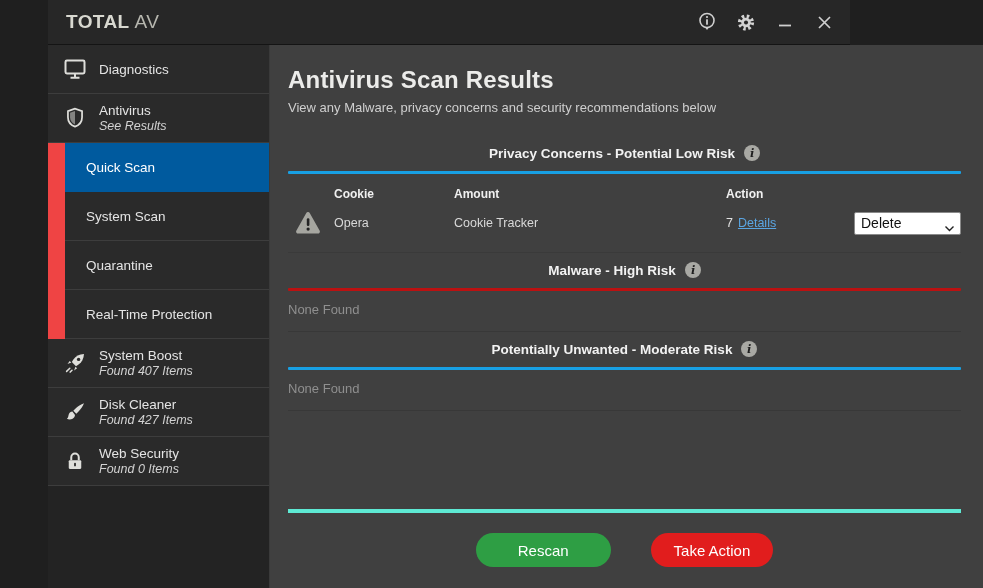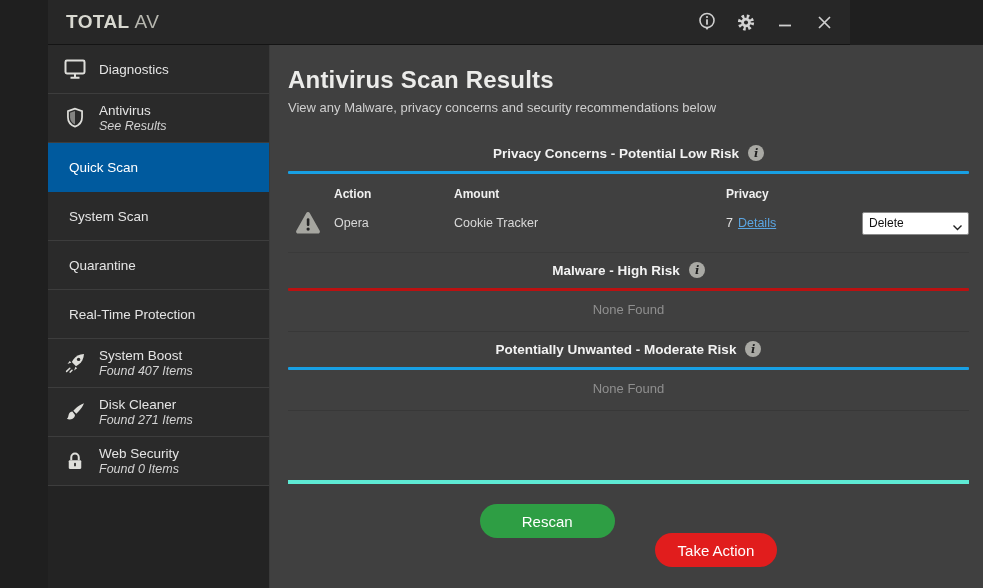--- a/index.html
+++ b/index.html
@@ -40,7 +40,7 @@
     color:#e4e4e4; font-size:13.5px; cursor:pointer;
   }
   .side-item .icon { width:27px; margin-right:11px; display:flex; justify-content:center; color:#dededa; }
-  .side-item.sub { padding-left:21px; }
+  .side-item.sub { padding-left:21px;margin-left:17px; }
   .side-item.selected { background:#005a9e; border-bottom-color:#005a9e; color:#ffffff; }
   .side-label .t { display:block; line-height:15px; }
   .side-label .s { display:block; font-style:italic; font-size:12.5px; color:#d2d2d2; line-height:15px; margin-top:1px; }

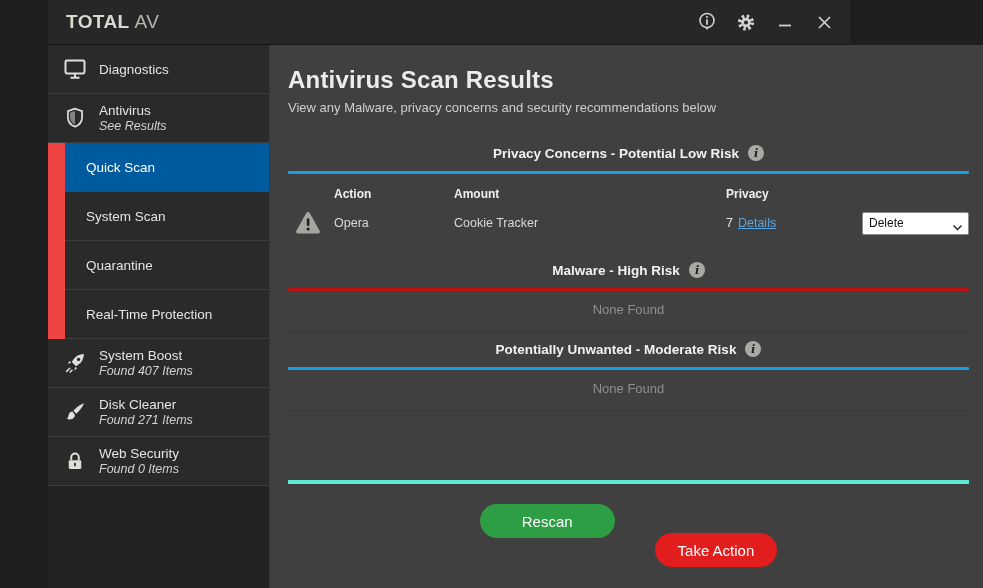--- a/index.html
+++ b/index.html
@@ -261,7 +261,7 @@
 
       <div class="t-head">
         <span></span>
-        <span>Action</span>
+        <span>Cookie</span>
         <span>Amount</span>
         <span>Privacy</span>
       </div>

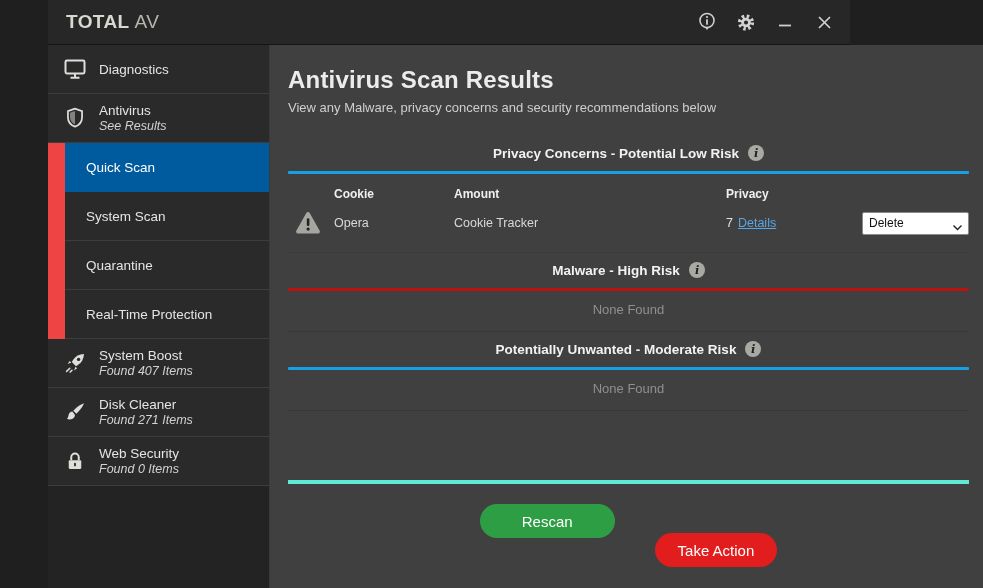--- a/index.html
+++ b/index.html
@@ -263,7 +263,7 @@
         <span></span>
         <span>Cookie</span>
         <span>Amount</span>
-        <span>Privacy</span>
+        <span>Action</span>
       </div>
 
       <div class="t-row">

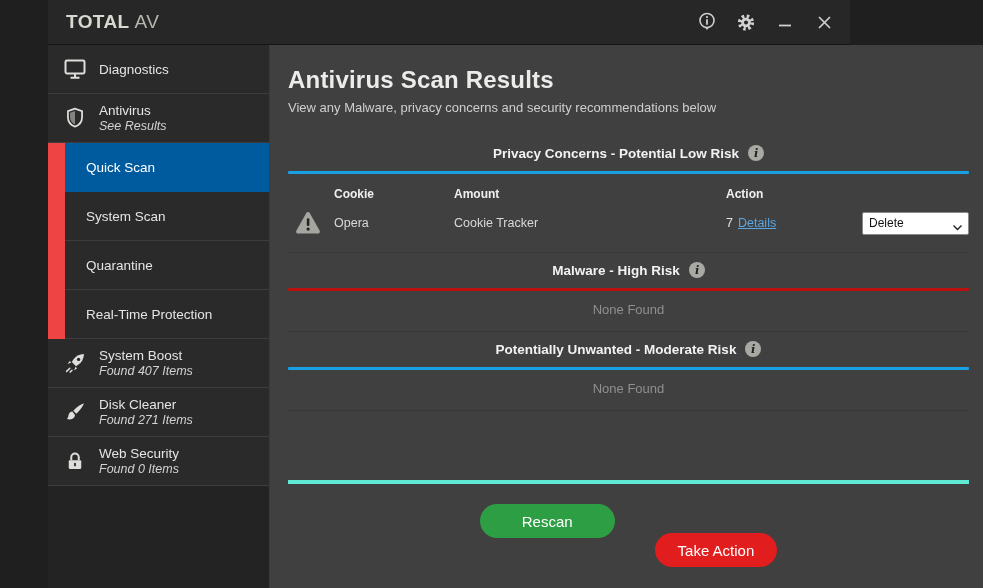--- a/index.html
+++ b/index.html
@@ -78,9 +78,9 @@
   .details-link { color:#5aa5e2; text-decoration:underline; cursor:pointer; }
   .select-wrap { position:relative; width:107px; }
   .action-select {
-    width:107px; height:23px; font-size:12px; font-family:inherit;
+    width:107px; height:23px; font-size:14px; font-family:inherit;
     background:#ffffff; color:#111; border:1px solid #8a8a8a; border-radius:2px;
-    padding:0 20px 0 6px; appearance:none; -webkit-appearance:none; cursor:pointer;margin-left:8px;
+    padding:0 20px 0 6px; appearance:none; -webkit-appearance:none; cursor:pointer;
   }
   .select-chevron { position:absolute; right:6px; top:6px; pointer-events:none; display:flex; }
   .row-divider { height:1px; background:#3a3a3a; margin-top:5px; }

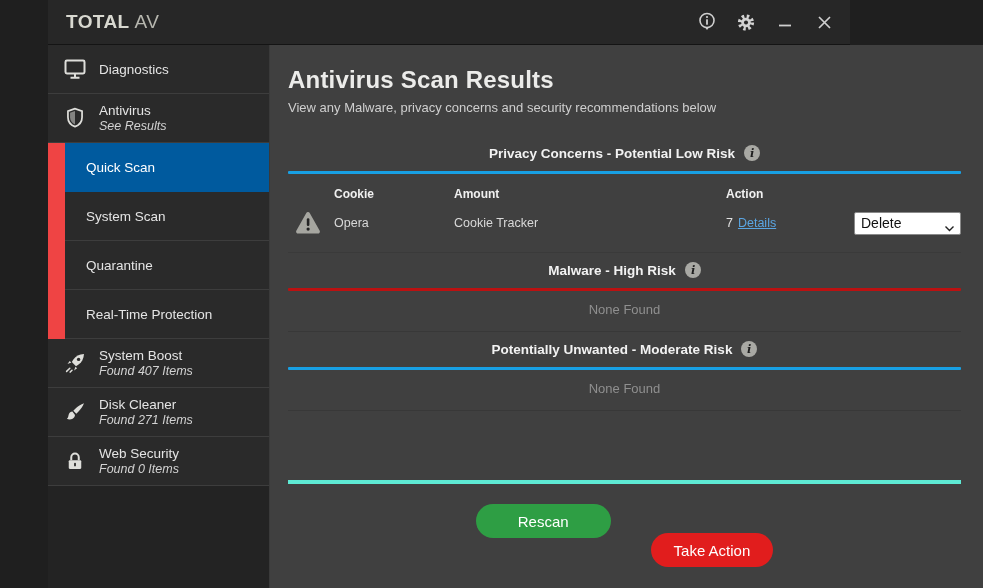--- a/index.html
+++ b/index.html
@@ -86,7 +86,7 @@
   .row-divider { height:1px; background:#3a3a3a; margin-top:5px; }
 
   .none-found {
-    text-align:center; font-size:13px; color:#8f8f8f;
+    font-size:13px; color:#8f8f8f;
     padding:11px 0 14px; border-bottom:1px solid #383838;
   }
 

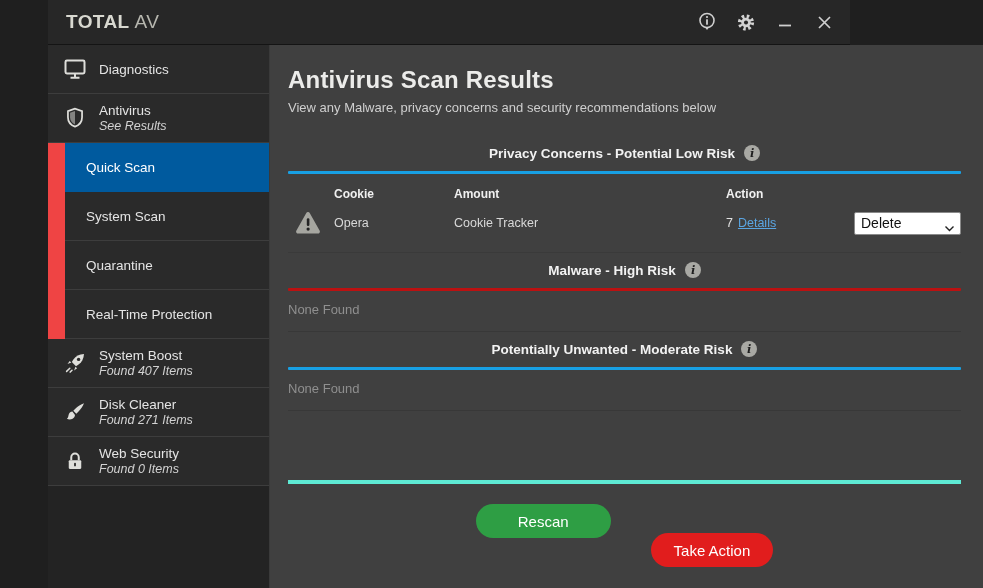--- a/index.html
+++ b/index.html
@@ -221,7 +221,7 @@
         </span>
         <span class="side-label">
           <span class="t">Disk Cleaner</span>
-          <span class="s">Found 271 Items</span>
+          <span class="s">Found 427 Items</span>
         </span>
       </div>
 

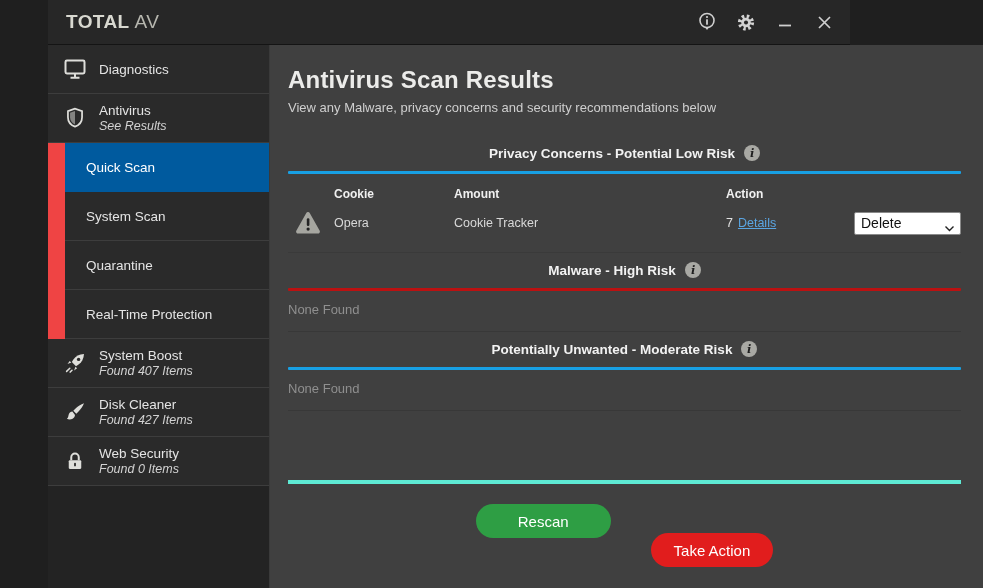--- a/index.html
+++ b/index.html
@@ -103,7 +103,7 @@
     display:flex; align-items:center;
   }
   .btn-green { background:#2e9e44; padding:0 42px; }
-  .btn-red   { background:#e11d1d; padding:0 23px;margin-top:29px; }
+  .btn-red   { background:#e11d1d; padding:0 23px; }
 </style>
 </head>
 <body>

